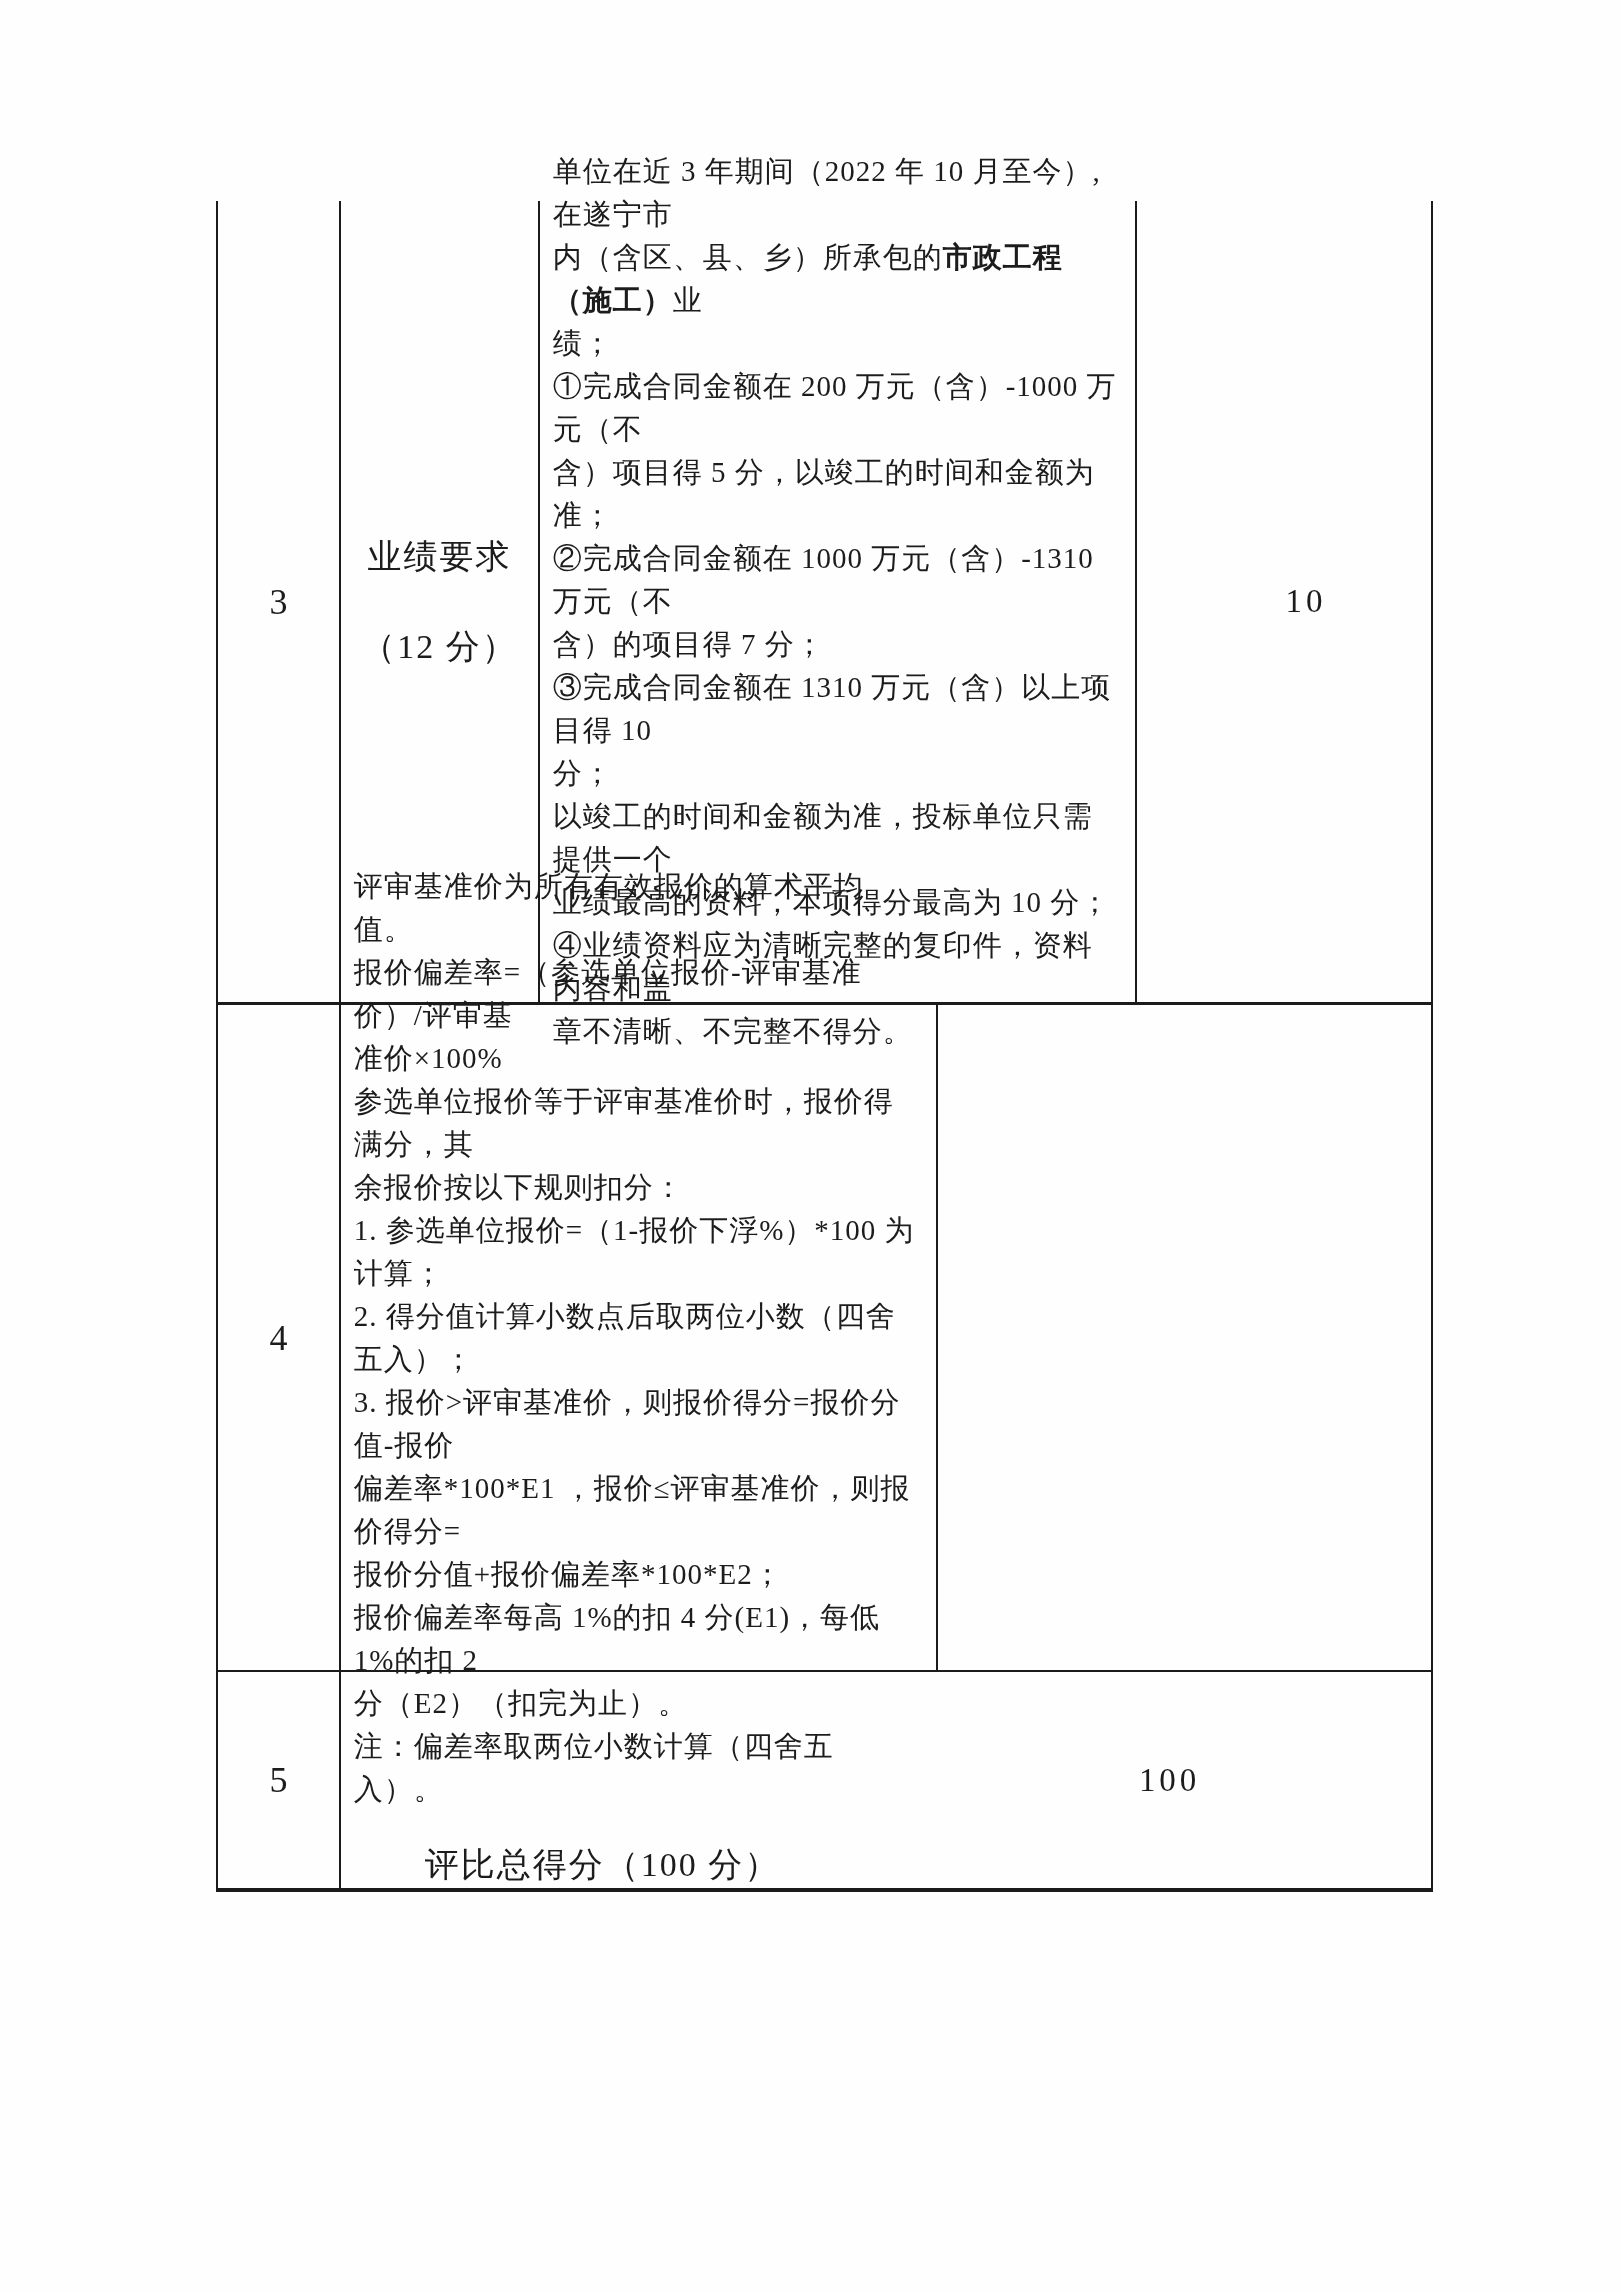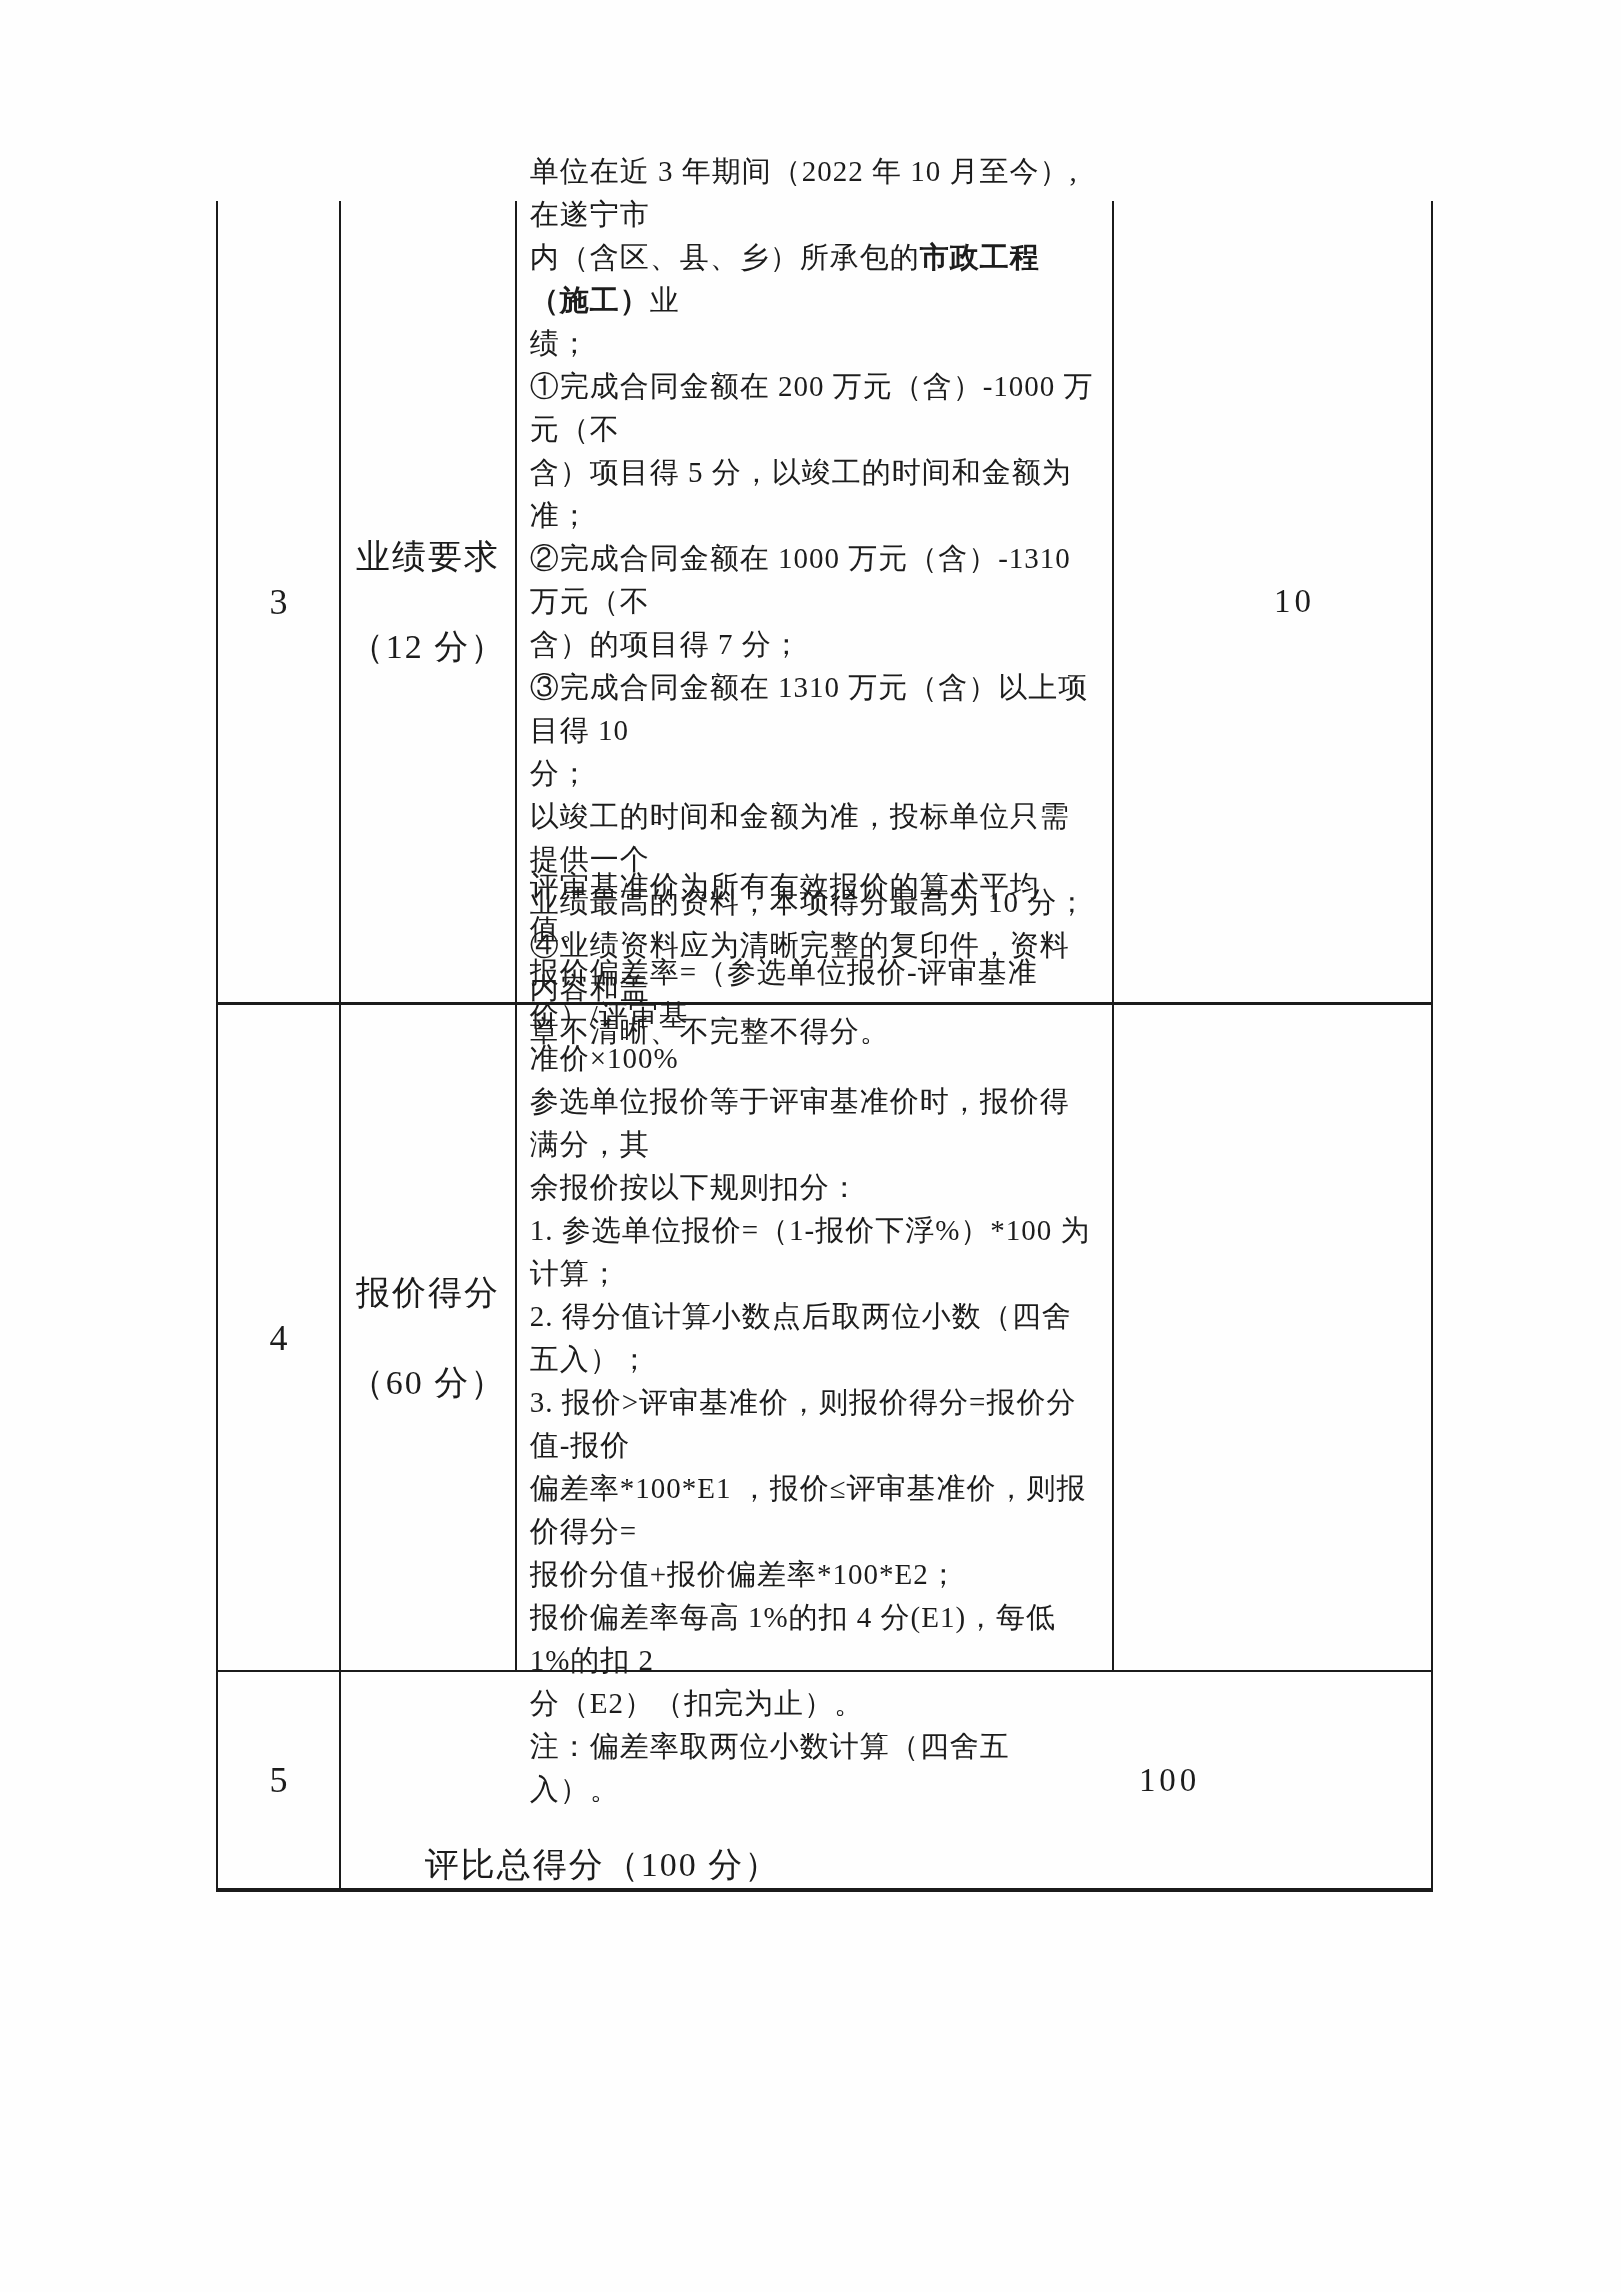--- a/index.html
+++ b/index.html
@@ -32,7 +32,7 @@
     font-size:36px;
   }
   .c-cat{
-    width:176px;border-right:2.9px solid #1b1b1b;
+    width:199px;border-right:2.9px solid #1b1b1b;
     display:flex;flex-direction:column;align-items:center;justify-content:center;
     row-gap:45px;
     font-size:34px;line-height:45px;

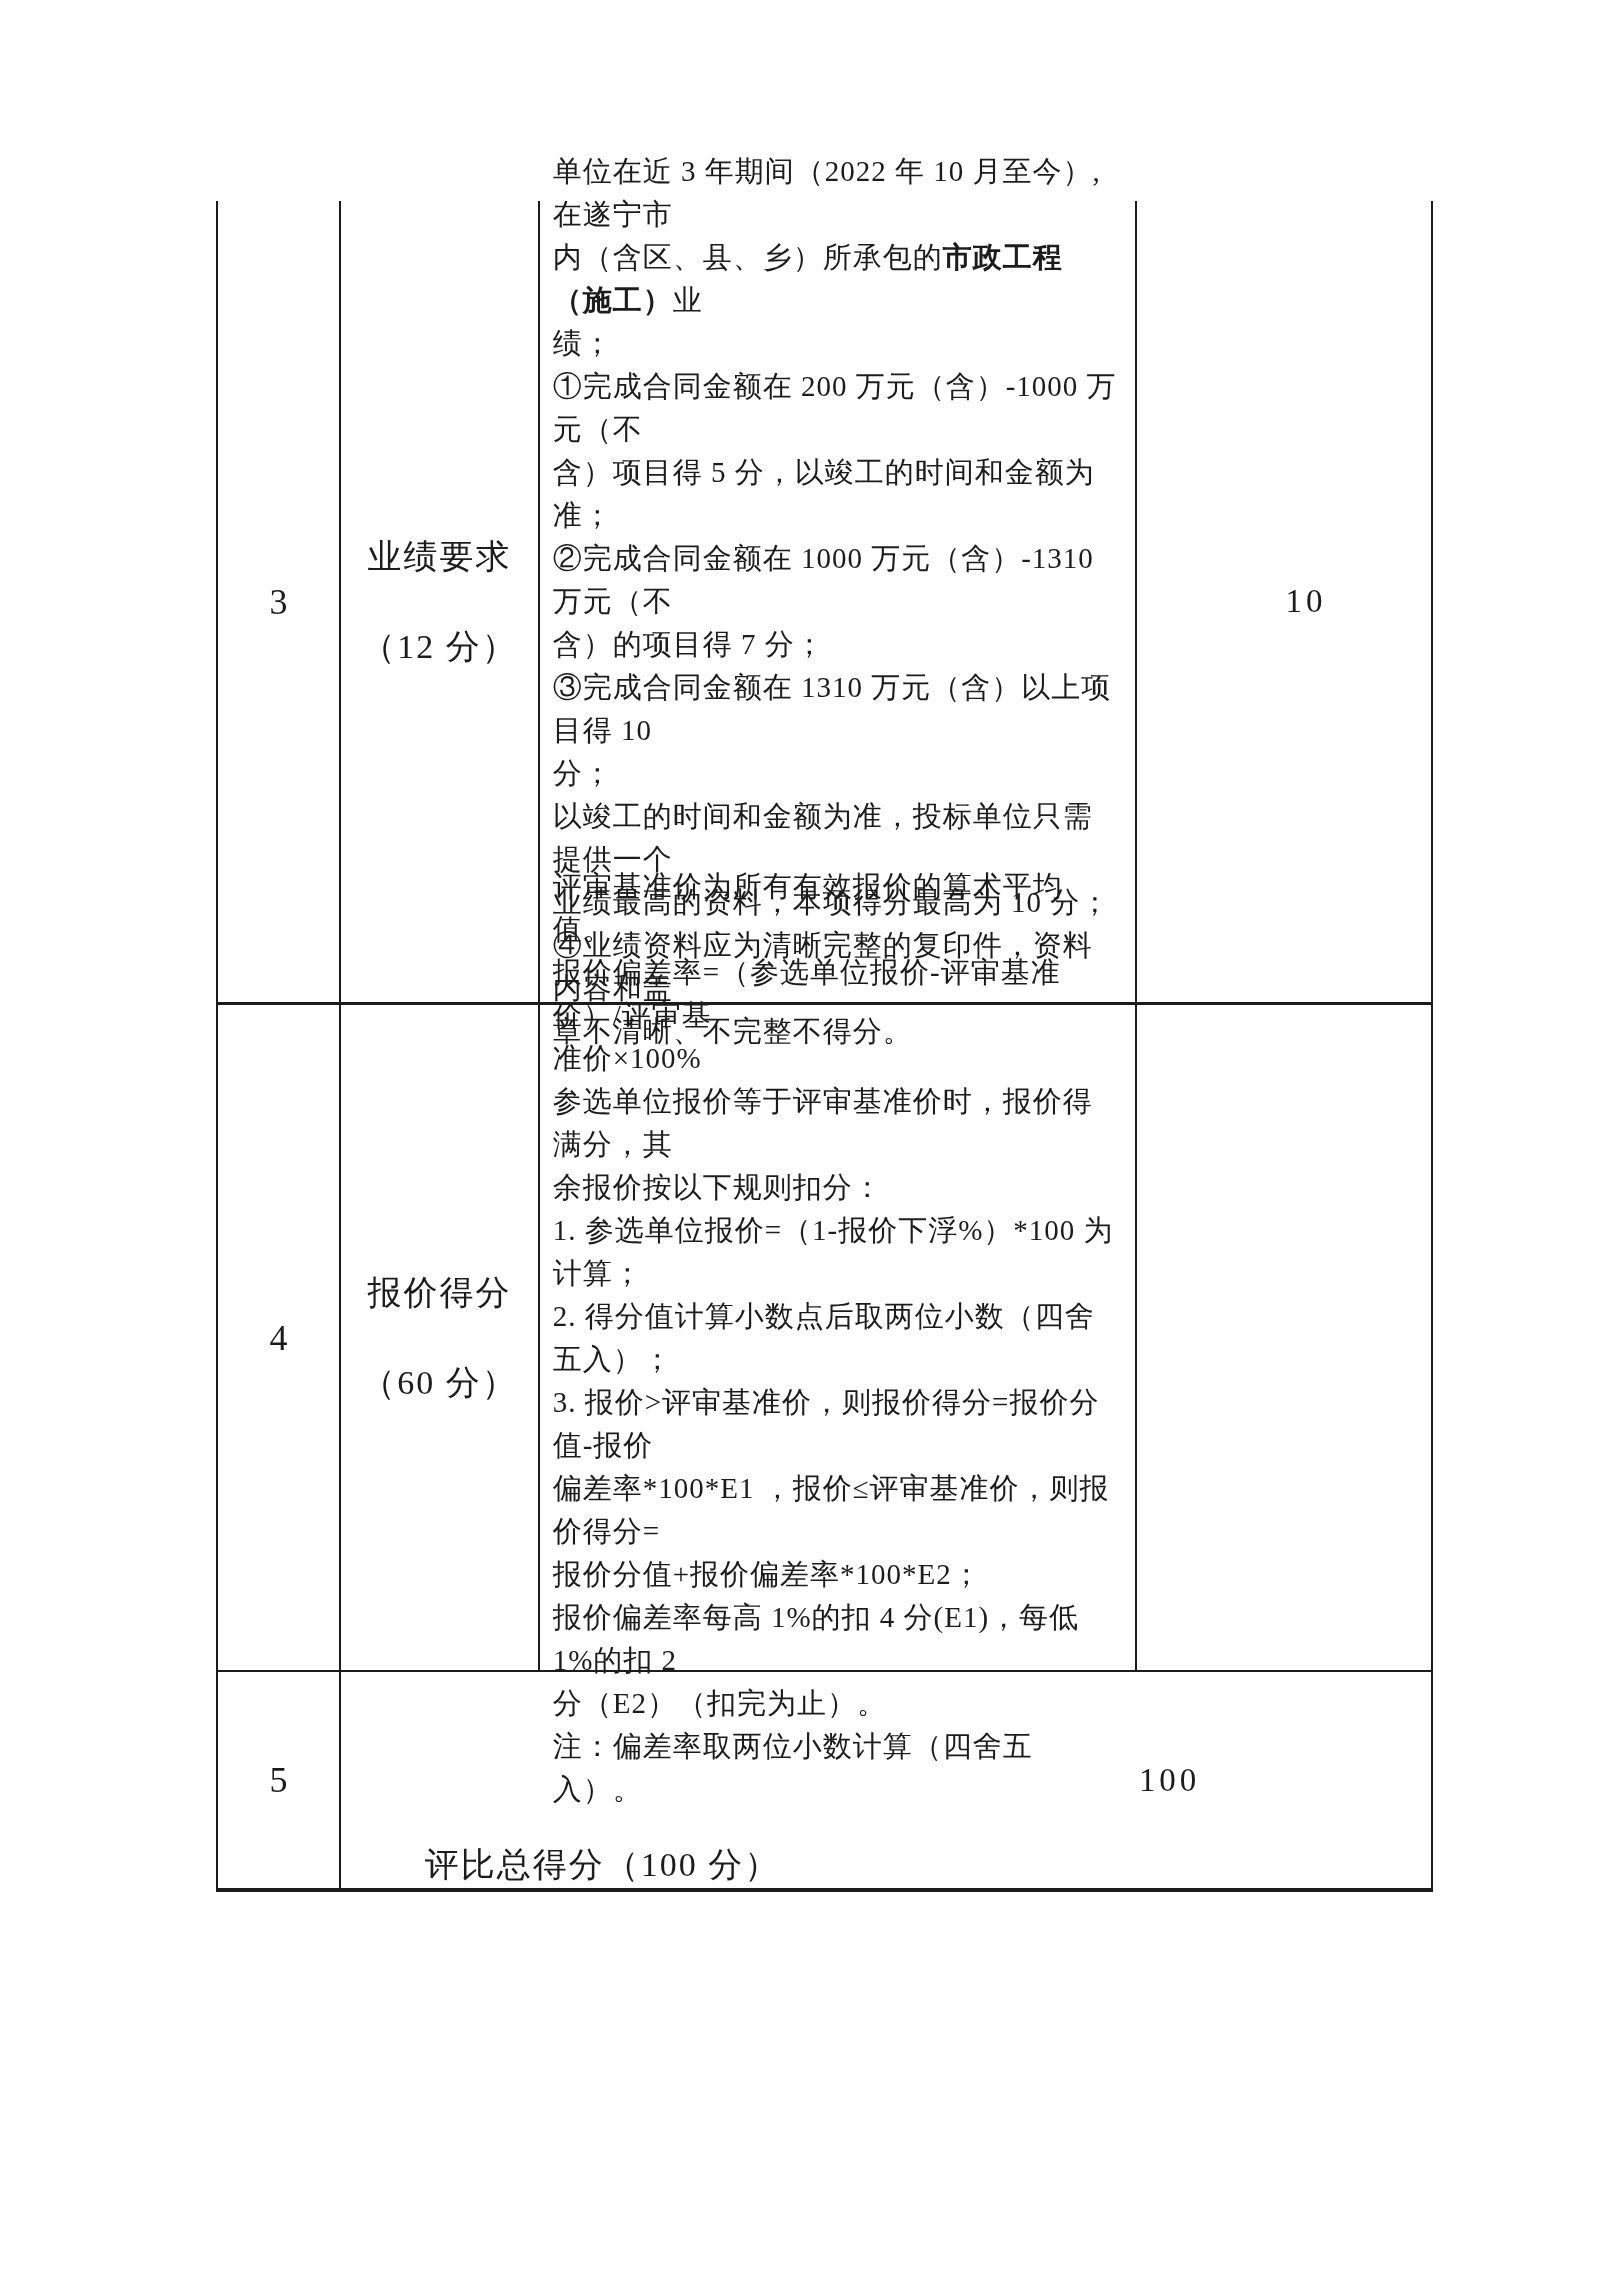--- a/index.html
+++ b/index.html
@@ -96,10 +96,6 @@
       <div class="cell c-no">
         <span>4</span>
       </div>
-      <div class="cell c-cat">
-        <span>报价得分</span>
-        <span>（60 分）</span>
-      </div>
       <div class="cell c-desc">
         <div class="desc-text">评审基准价为所有有效报价的算术平均值。
 报价偏差率=（参选单位报价-评审基准价）/评审基

